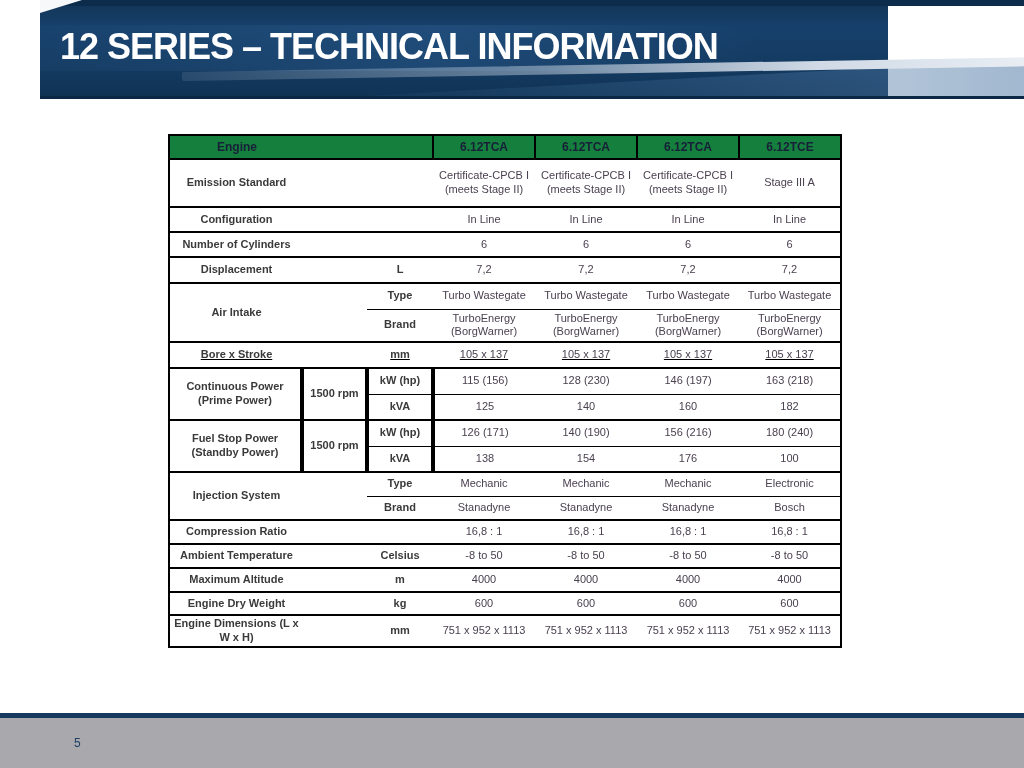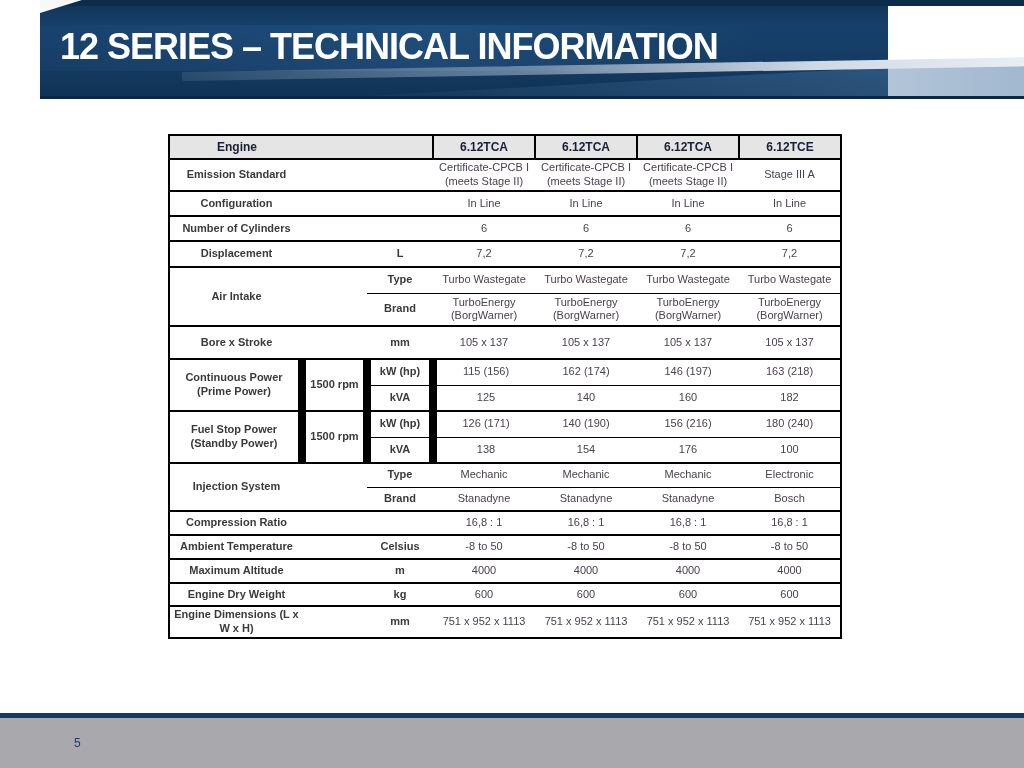--- a/index.html
+++ b/index.html
@@ -80,7 +80,7 @@
     overflow: hidden;
   }
   .spec-table th {
-    background: #e5e5e5; color: #181f38; font-size: 12px; font-weight: bold;
+    background: #15803d; color: #181f38; font-size: 12px; font-weight: bold;
   }
   .label { font-size: 11px; font-weight: bold; color: #3a3a3a; }
   .unit  { font-size: 11px; font-weight: bold; color: #3a3a3a; }

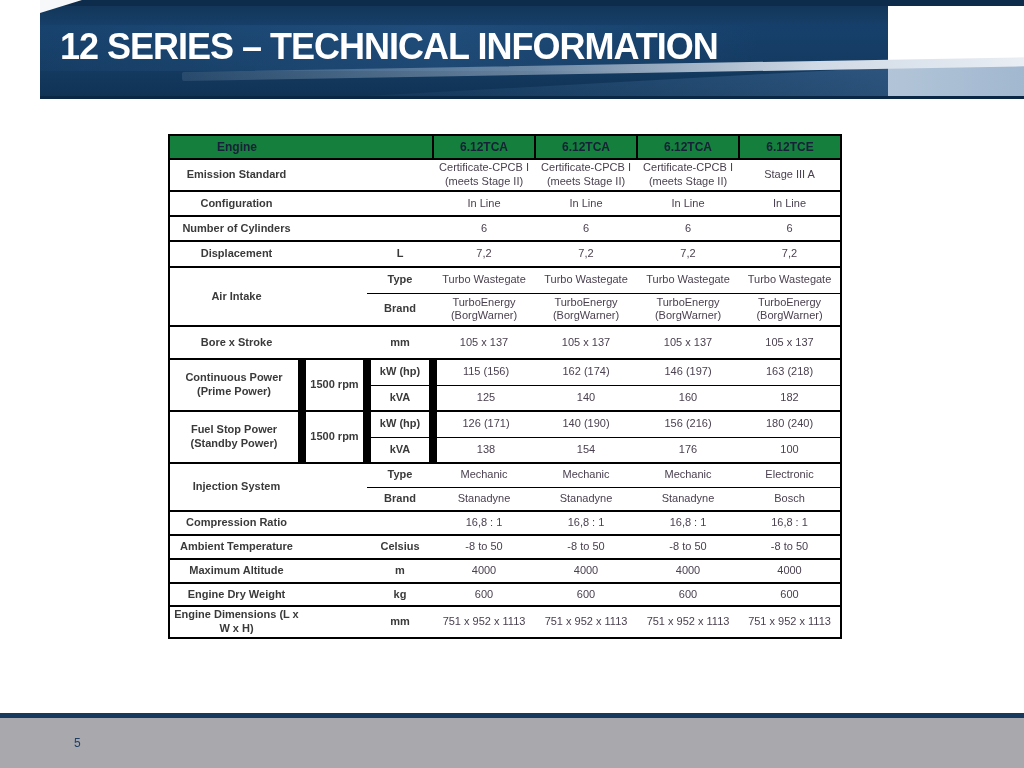--- a/index.html
+++ b/index.html
@@ -92,7 +92,7 @@
   .vl  { border-left: 8px solid #000000; }
   .vl2 { border-left: 2px solid #000; }
 
-  .r-engine { height: 24px; } .r-emission { height: 32px; }
+  .r-engine { height: 24px; } .r-emission { height: 48px; }
   .r-config { height: 25px; } .r-cyl { height: 25px; margin-top: 9px; }
   .r-disp { height: 26px; }   .r-ai1 { height: 26px; }
   .r-ai2 { height: 33px; }    .r-bore { height: 33px; }

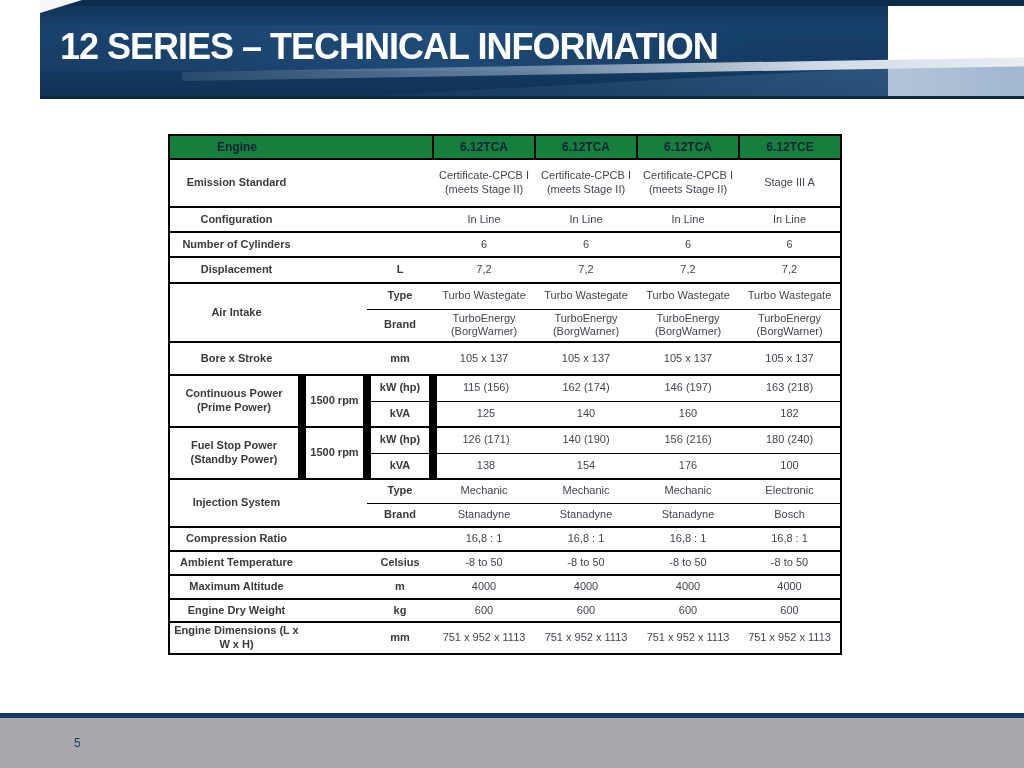--- a/index.html
+++ b/index.html
@@ -95,7 +95,7 @@
   .r-engine { height: 24px; } .r-emission { height: 48px; }
   .r-config { height: 25px; } .r-cyl { height: 25px; margin-top: 9px; }
   .r-disp { height: 26px; }   .r-ai1 { height: 26px; }
-  .r-ai2 { height: 33px; }    .r-bore { height: 33px; }
+  .r-ai2 { height: 33px; }    .r-bore { height: 26px; text-decoration: underline; }
   .r-cp1, .r-cp2, .r-fs1, .r-fs2 { height: 26px; }
   .r-inj1, .r-inj2 { height: 24px; }
   .r-comp, .r-amb, .r-alt { height: 24px; }

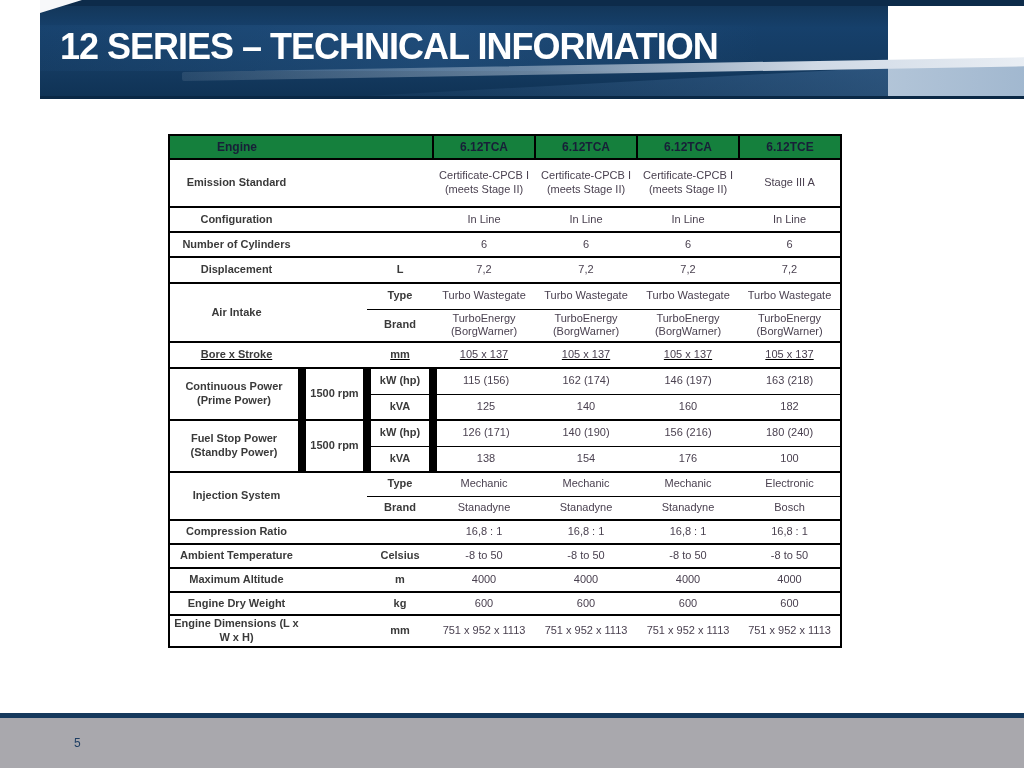--- a/index.html
+++ b/index.html
@@ -89,7 +89,7 @@
   .pad3  { padding-right: 130px !important; }
   tr.group { border-top: 2px solid #000; }
   tr.sub   { border-top: 1px solid #000; border-radius: 15px; }
-  .vl  { border-left: 8px solid #000000; }
+  .vl  { border-left: 4px solid #000000; }
   .vl2 { border-left: 2px solid #000; }
 
   .r-engine { height: 24px; } .r-emission { height: 48px; }

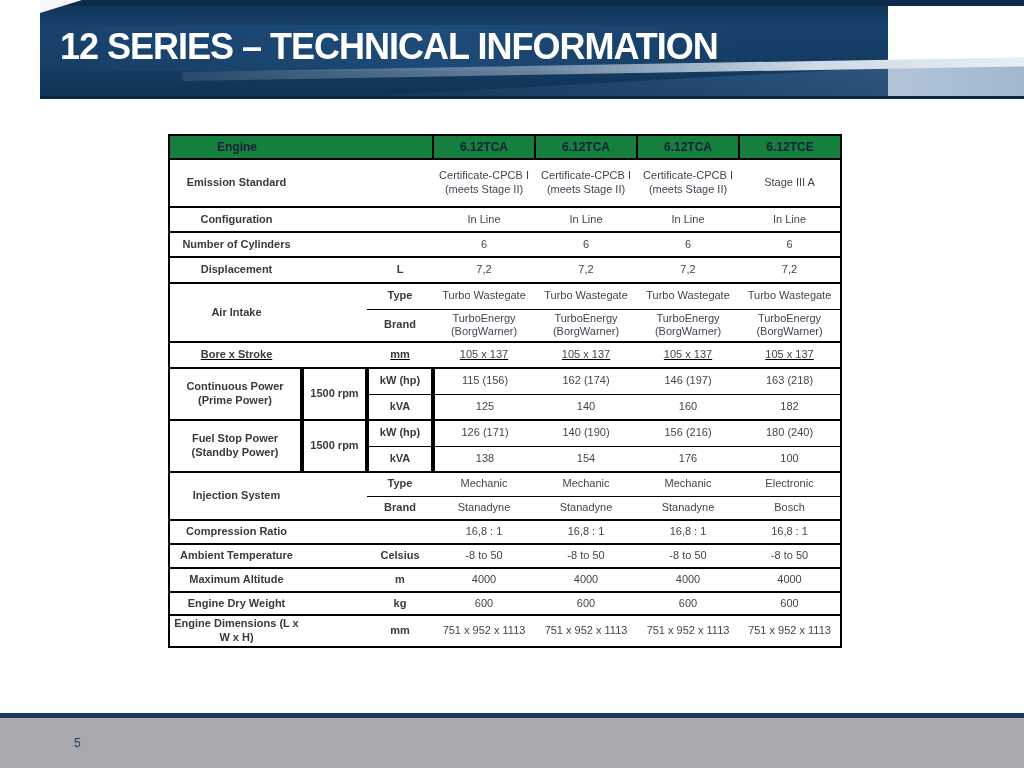--- a/index.html
+++ b/index.html
@@ -214,7 +214,7 @@
     <td rowspan="2" class="unit vl">1500 rpm</td>
     <td class="unit vl">kW (hp)</td>
     <td class="data vl">115 (156)</td>
-    <td class="data">162 (174)</td>
+    <td class="data">128 (230)</td>
     <td class="data">146 (197)</td>
     <td class="data">163 (218)</td>
   </tr>

